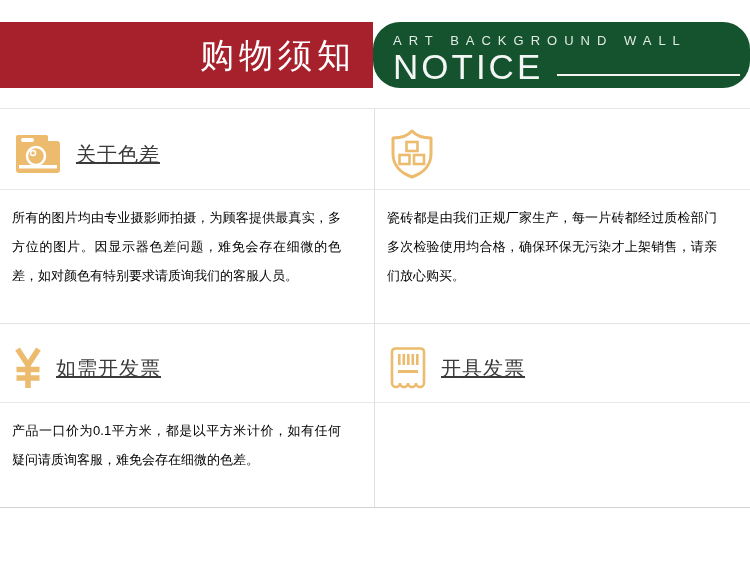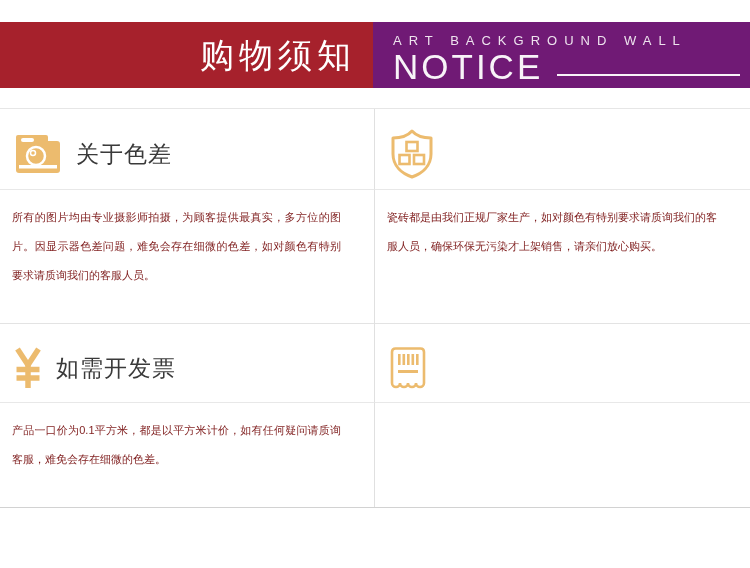--- a/index.html
+++ b/index.html
@@ -23,8 +23,8 @@
     letter-spacing: 5px; line-height: 1;
   }
   .banner-gray {
-    flex: 1; height: 66px; background: #701a75;
-    padding: 11px 8px 0 20px; overflow: hidden;
+    flex: 1; height: 66px; background: #14532d;
+    padding: 11px 8px 0 20px; overflow: hidden; border-radius: 27px;
   }
   .banner-sub {
     color: rgba(255,255,255,0.88); font-size: 13px; font-weight: 400;

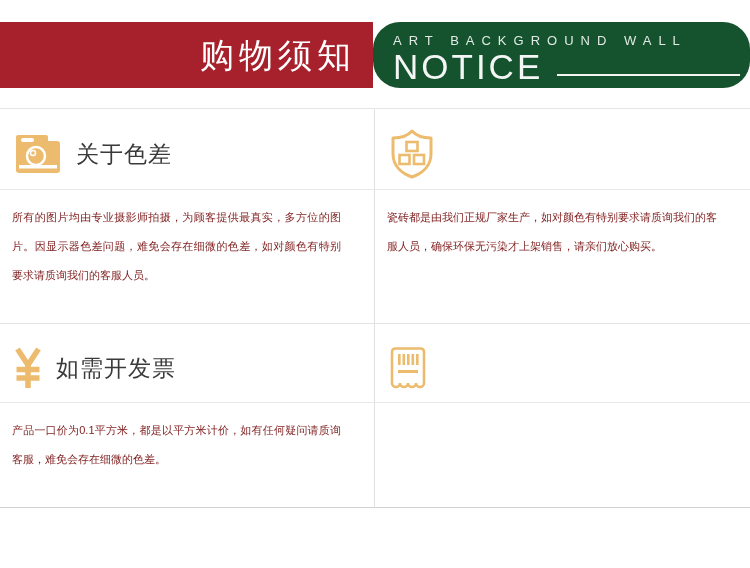--- a/index.html
+++ b/index.html
@@ -58,7 +58,7 @@
   .hcell.row1 { height: 81px; }
   .hcell.row2 { height: 79px; }
   .icon-box { display: flex; align-items: center; justify-content: center; margin-right: 14px; }
-  .sec-title { font-size: 23px; color: #3a3a3a; font-weight: 400; letter-spacing: 1px; }
+  .sec-title { font-size: 20px; color: #3a3a3a; font-weight: 400; letter-spacing: 1px; text-decoration: underline; }
   .bcell { padding: 13px 33px 0 12px; }
   .bcell.row1 { height: 134px; border-bottom: 1px solid #e3e3e3; }
   .bcell.row2 { height: 104px; }

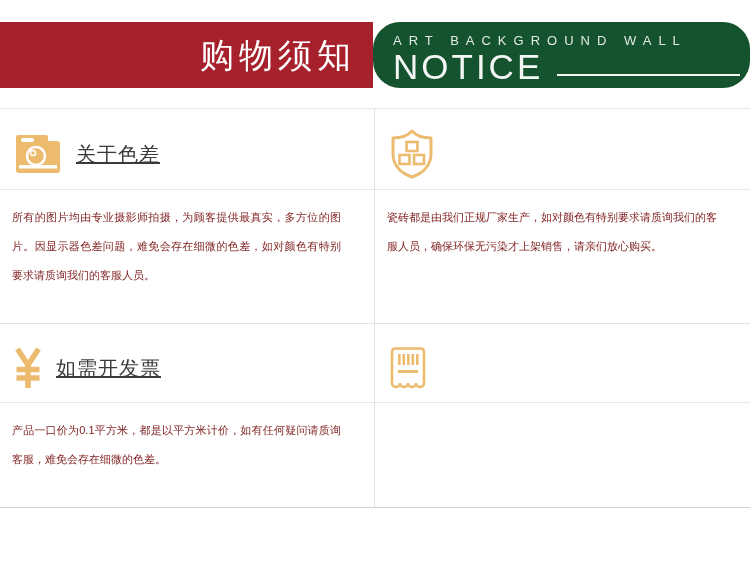--- a/index.html
+++ b/index.html
@@ -63,7 +63,7 @@
   .bcell.row1 { height: 134px; border-bottom: 1px solid #e3e3e3; }
   .bcell.row2 { height: 104px; }
   .sec-body {
-    font-size: 11px; line-height: 29px; color: #7f1d1d;
+    font-size: 13px; line-height: 29px; color: #000000;
     text-align: justify; word-break: break-all;
   }
 </style>

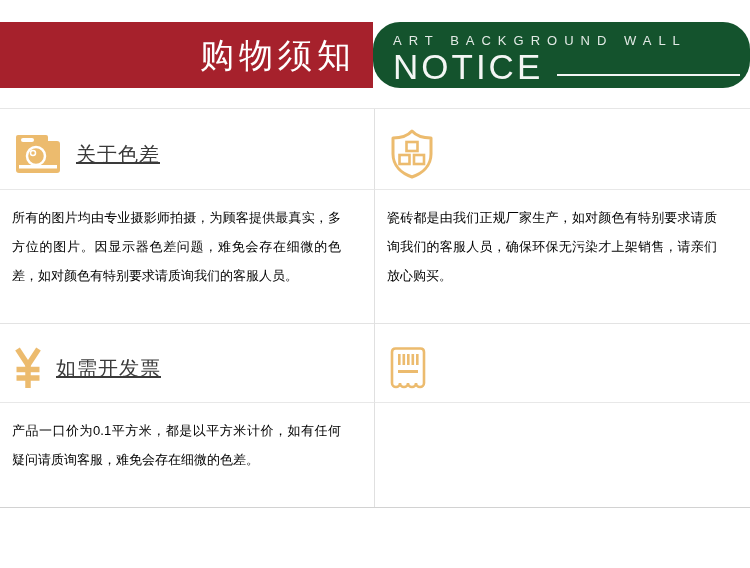--- a/index.html
+++ b/index.html
@@ -118,7 +118,7 @@
       <p class="sec-body">所有的图片均由专业摄影师拍摄，为顾客提供最真实，多方位的图片。因显示器色差问题，难免会存在细微的色差，如对颜色有特别要求请质询我们的客服人员。</p>
     </div>
     <div class="cell bcell row1">
-      <p class="sec-body">瓷砖都是由我们正规厂家生产，如对颜色有特别要求请质询我们的客服人员，确保环保无污染才上架销售，请亲们放心购买。</p>
+      <p class="sec-body">瓷砖都是由我们正规厂家生产，每一片砖都经过质检部门多次检验使用均合格，确保环保无污染才上架销售，请亲们放心购买。</p>
     </div>
 
     <div class="cell col-l hcell row2">

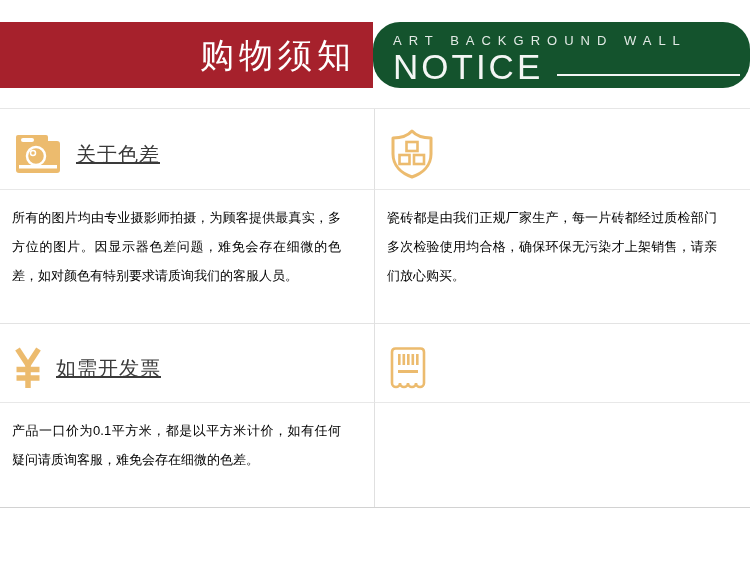--- a/index.html
+++ b/index.html
@@ -150,6 +150,7 @@
           </g>
         </svg>
       </span>
+      <h2 class="sec-title">开具发票</h2>
     </div>
 
     <div class="cell col-l bcell row2">

